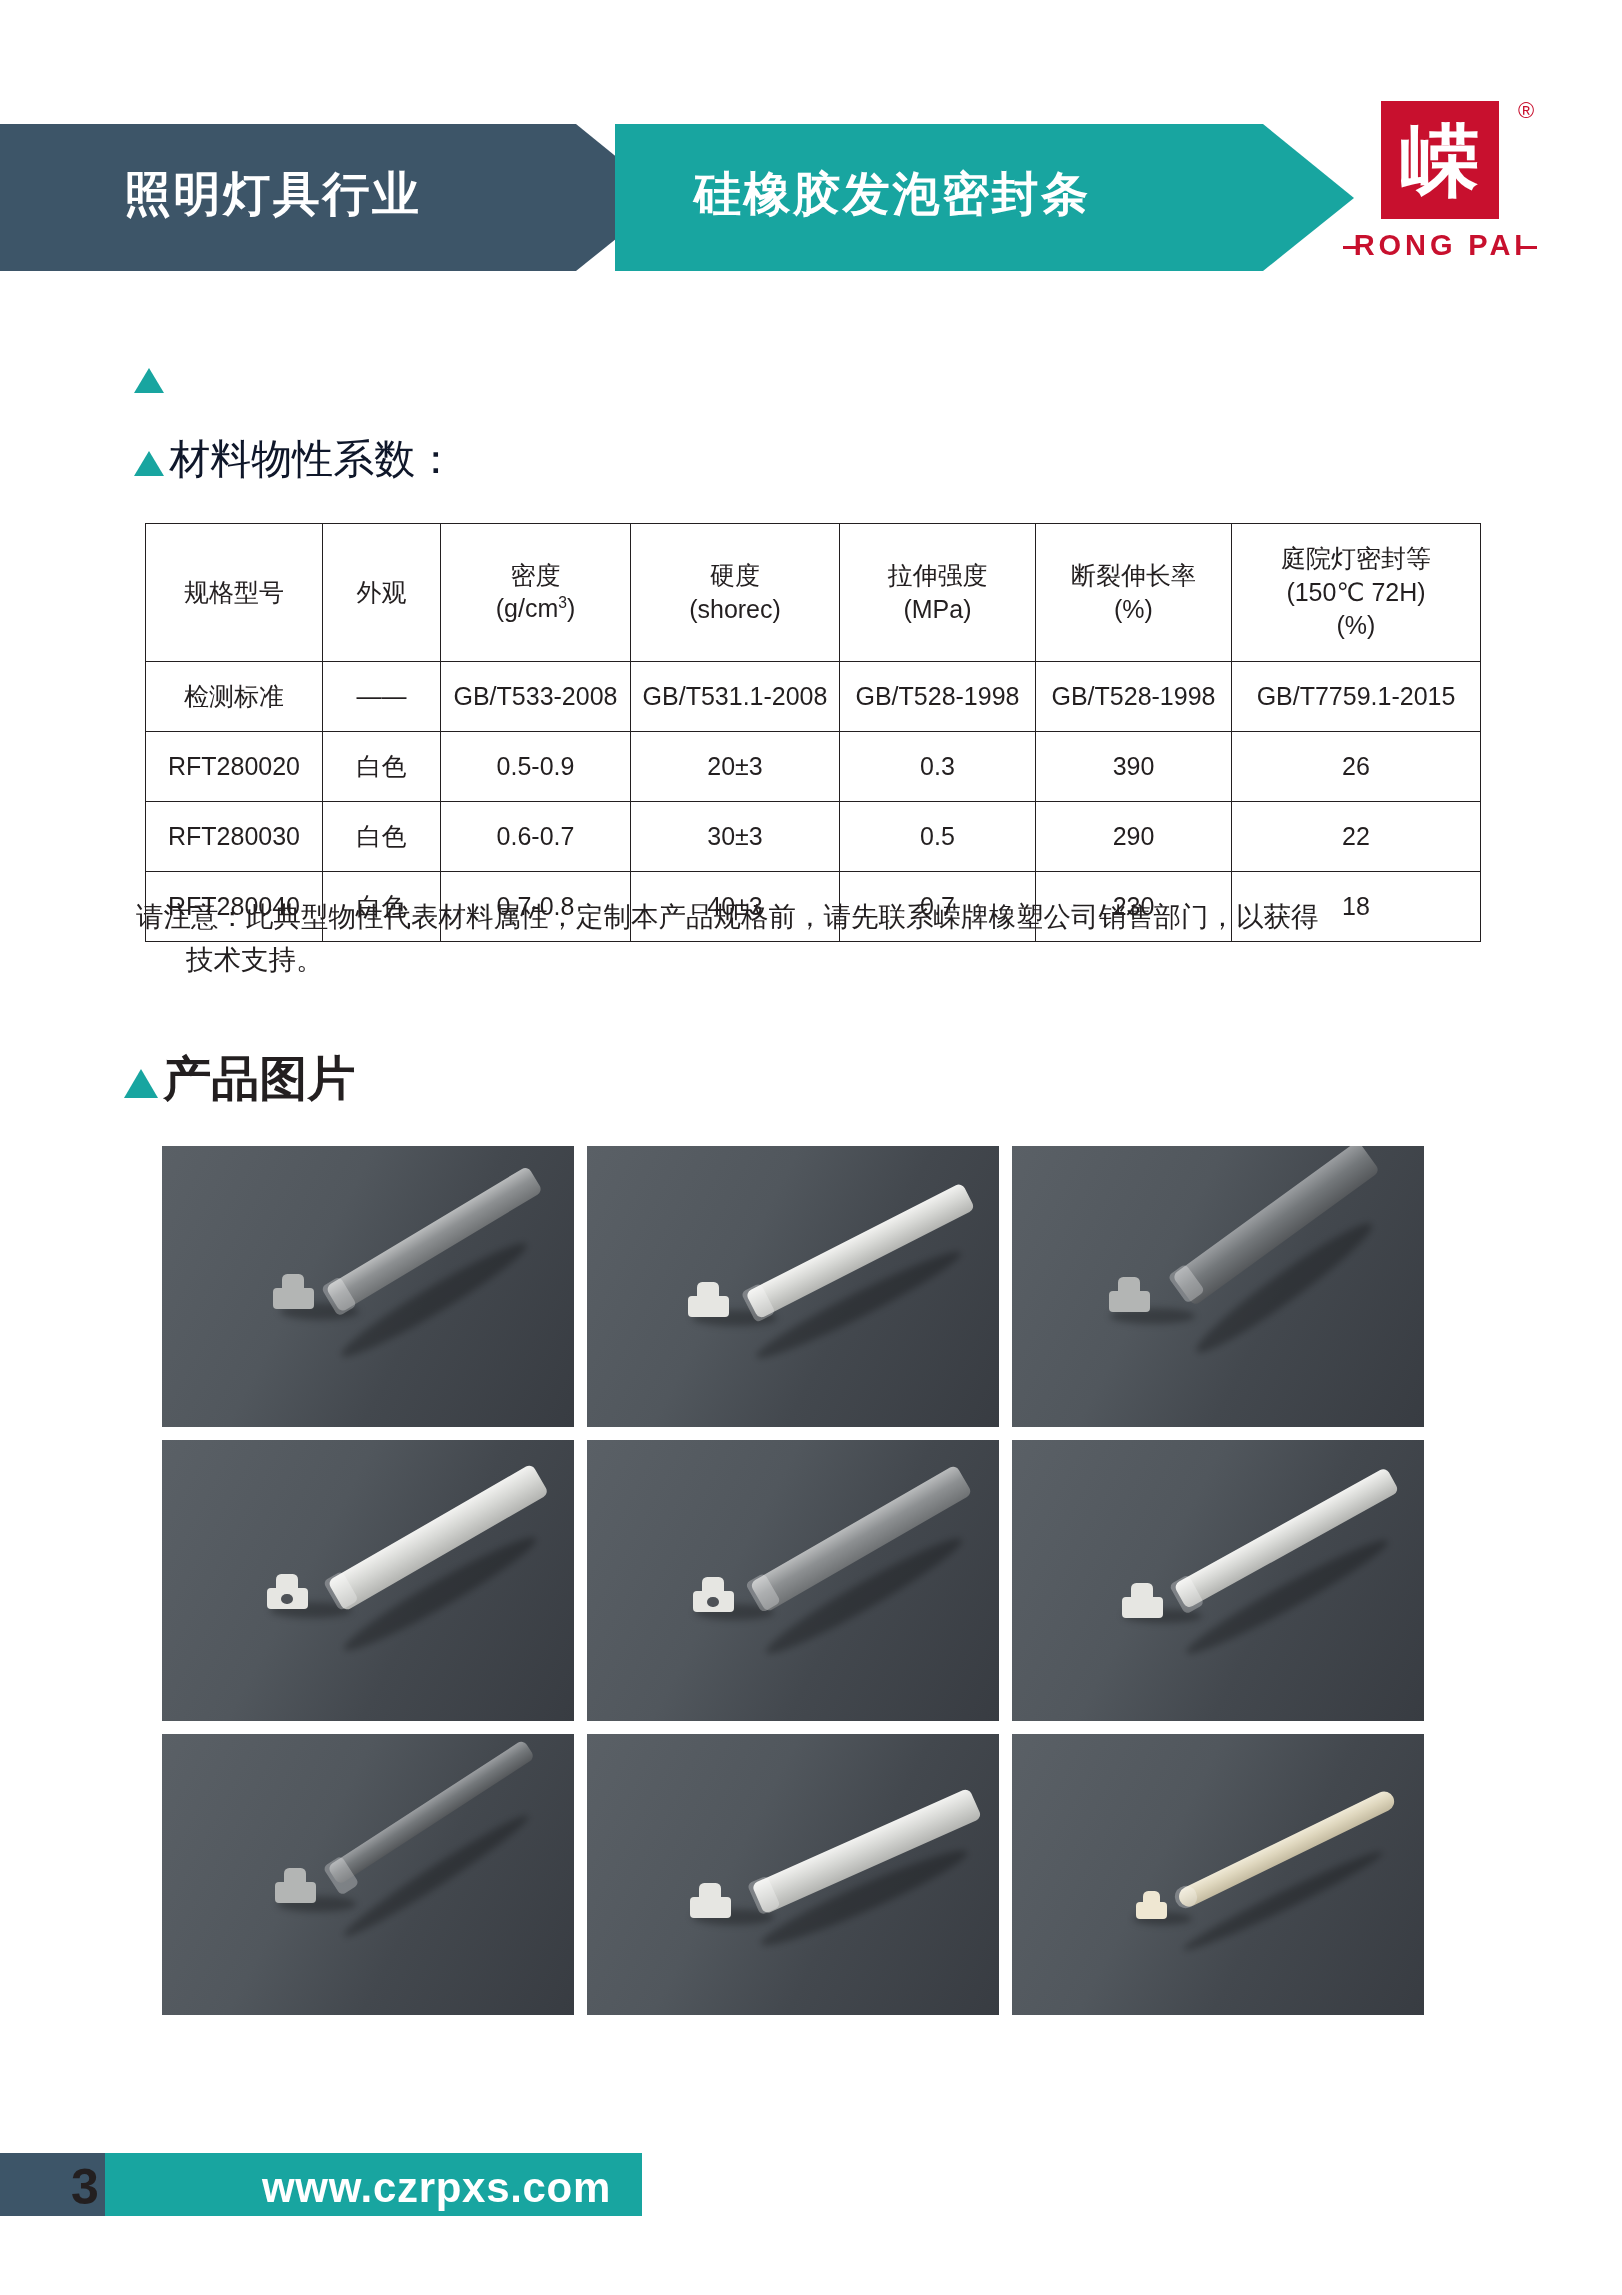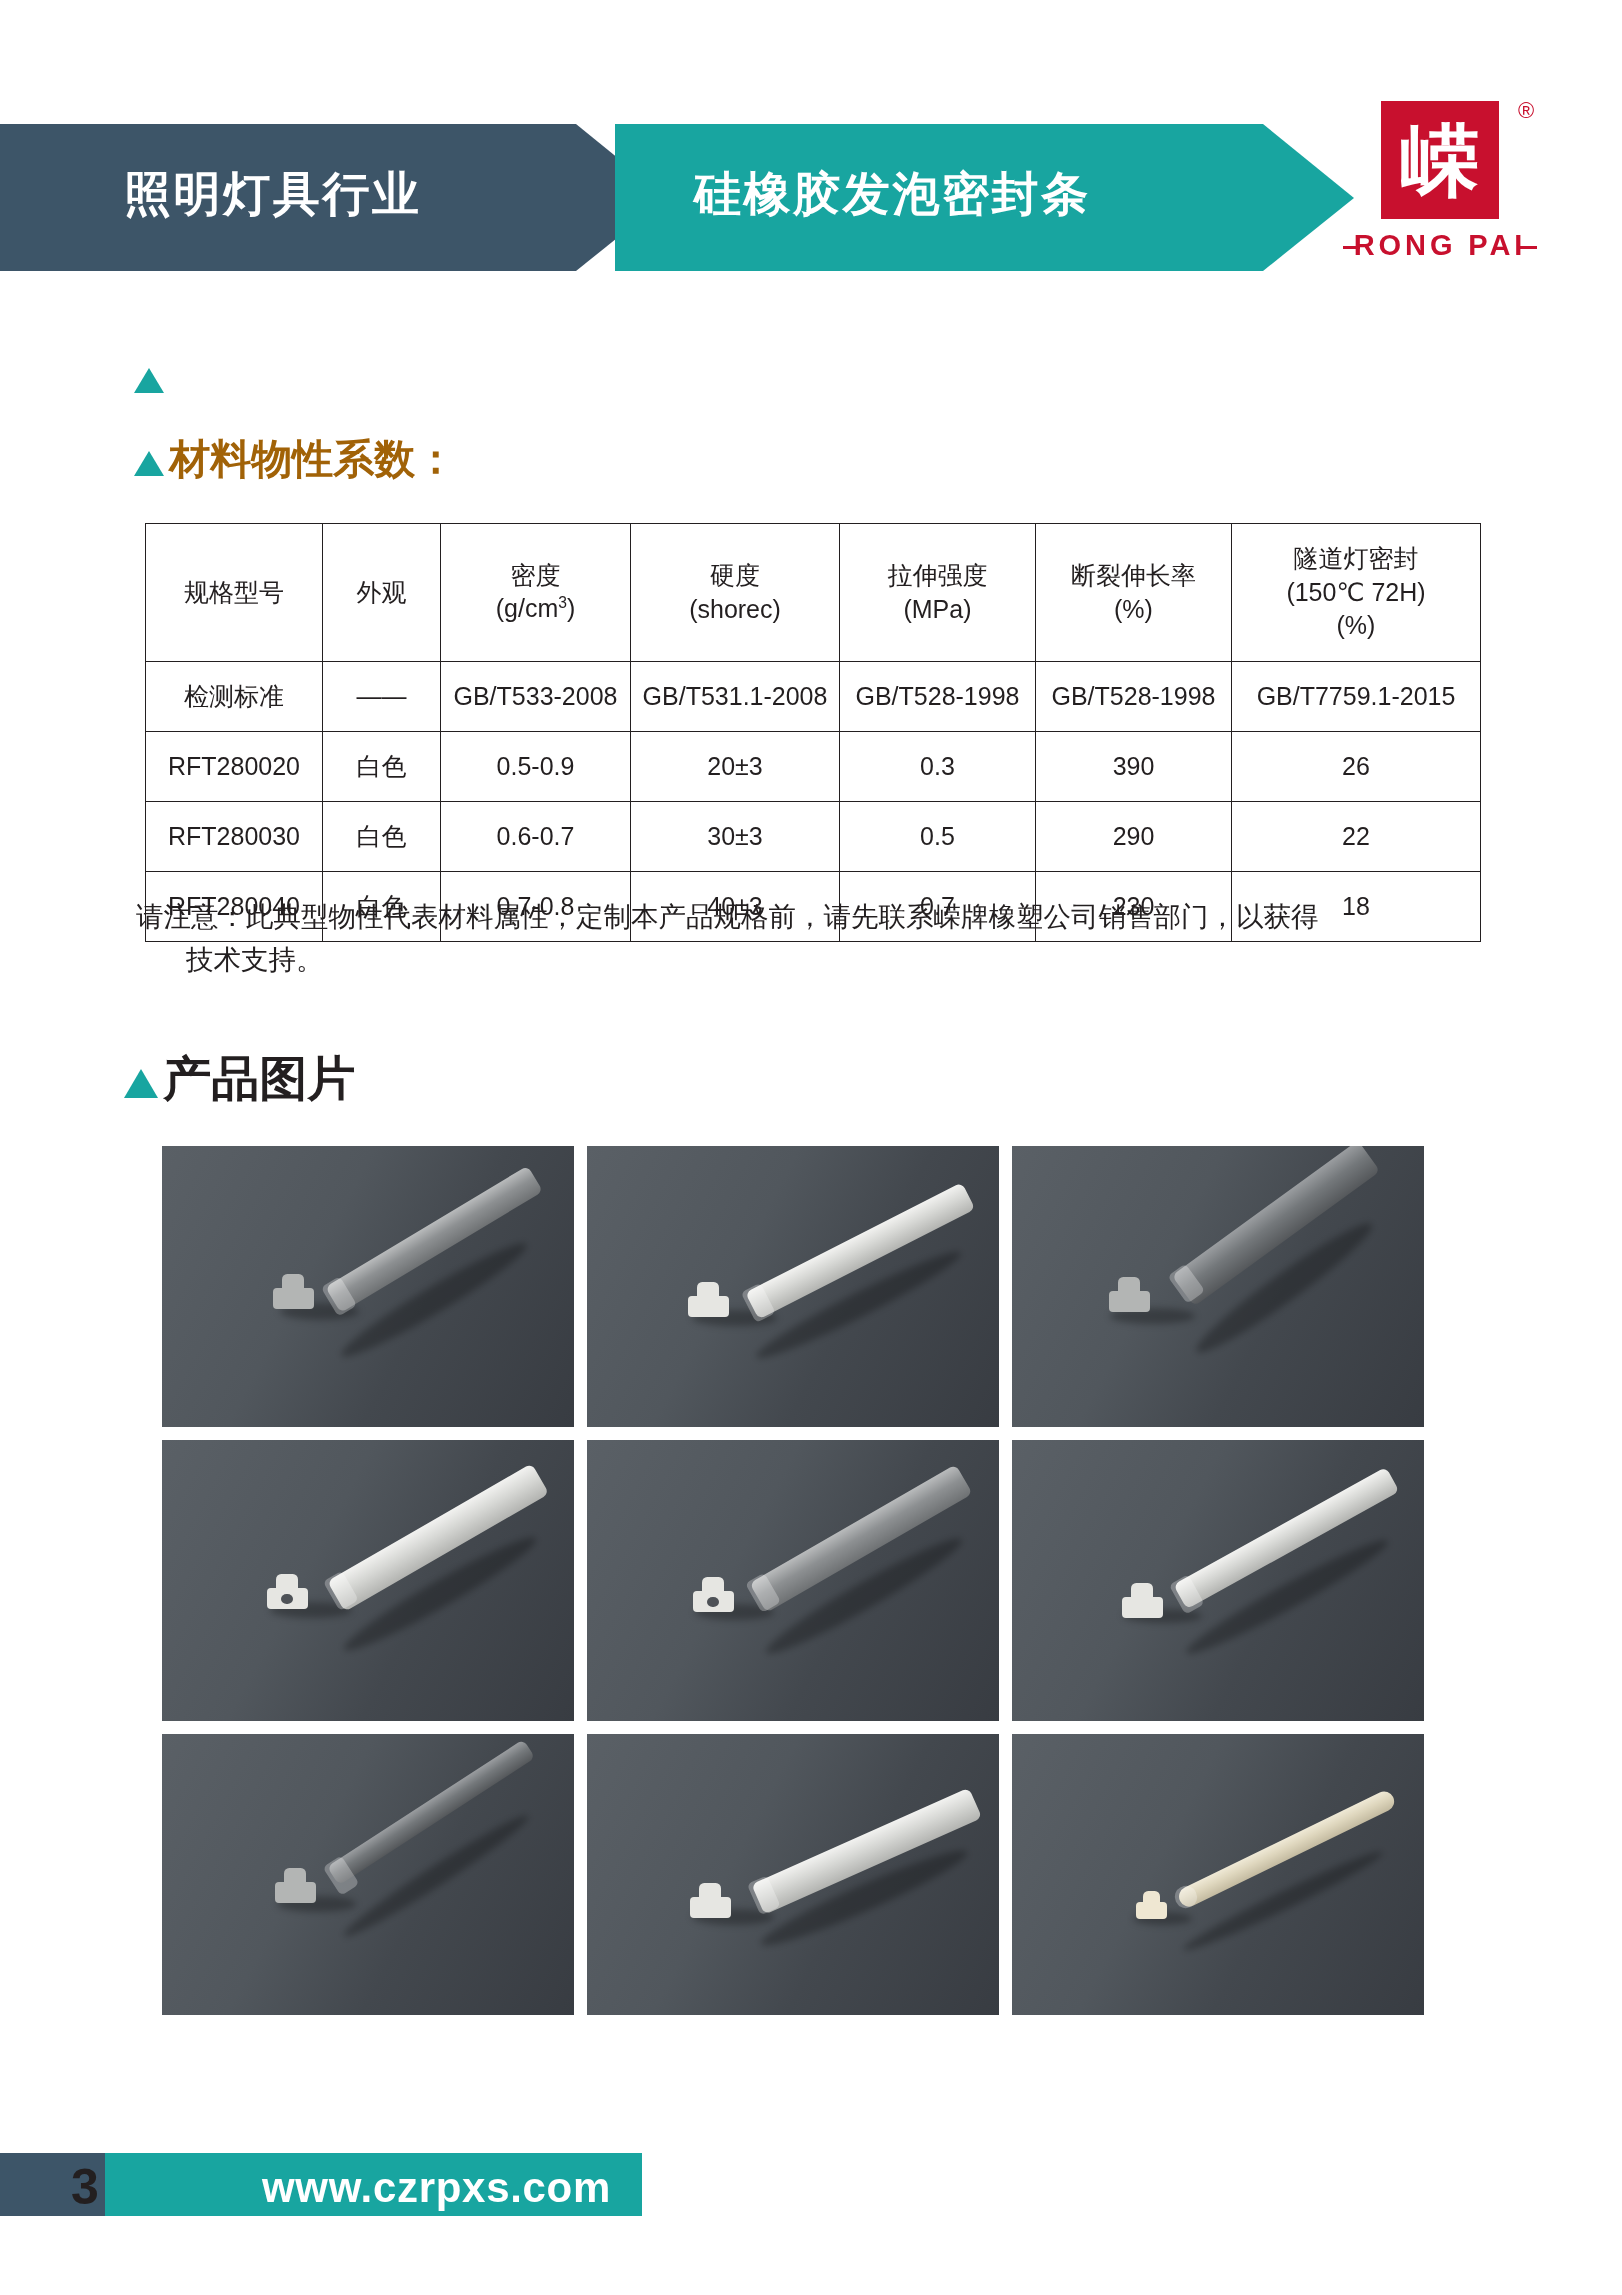--- a/index.html
+++ b/index.html
@@ -141,8 +141,8 @@
     left: 134px;
     top: 432px;
     font-size: 41px;
-    font-weight: bold;
-    color: #a16207;
+    font-weight: normal;
+    color: #0f172a;
     white-space: nowrap;
     text-align: center;
   }

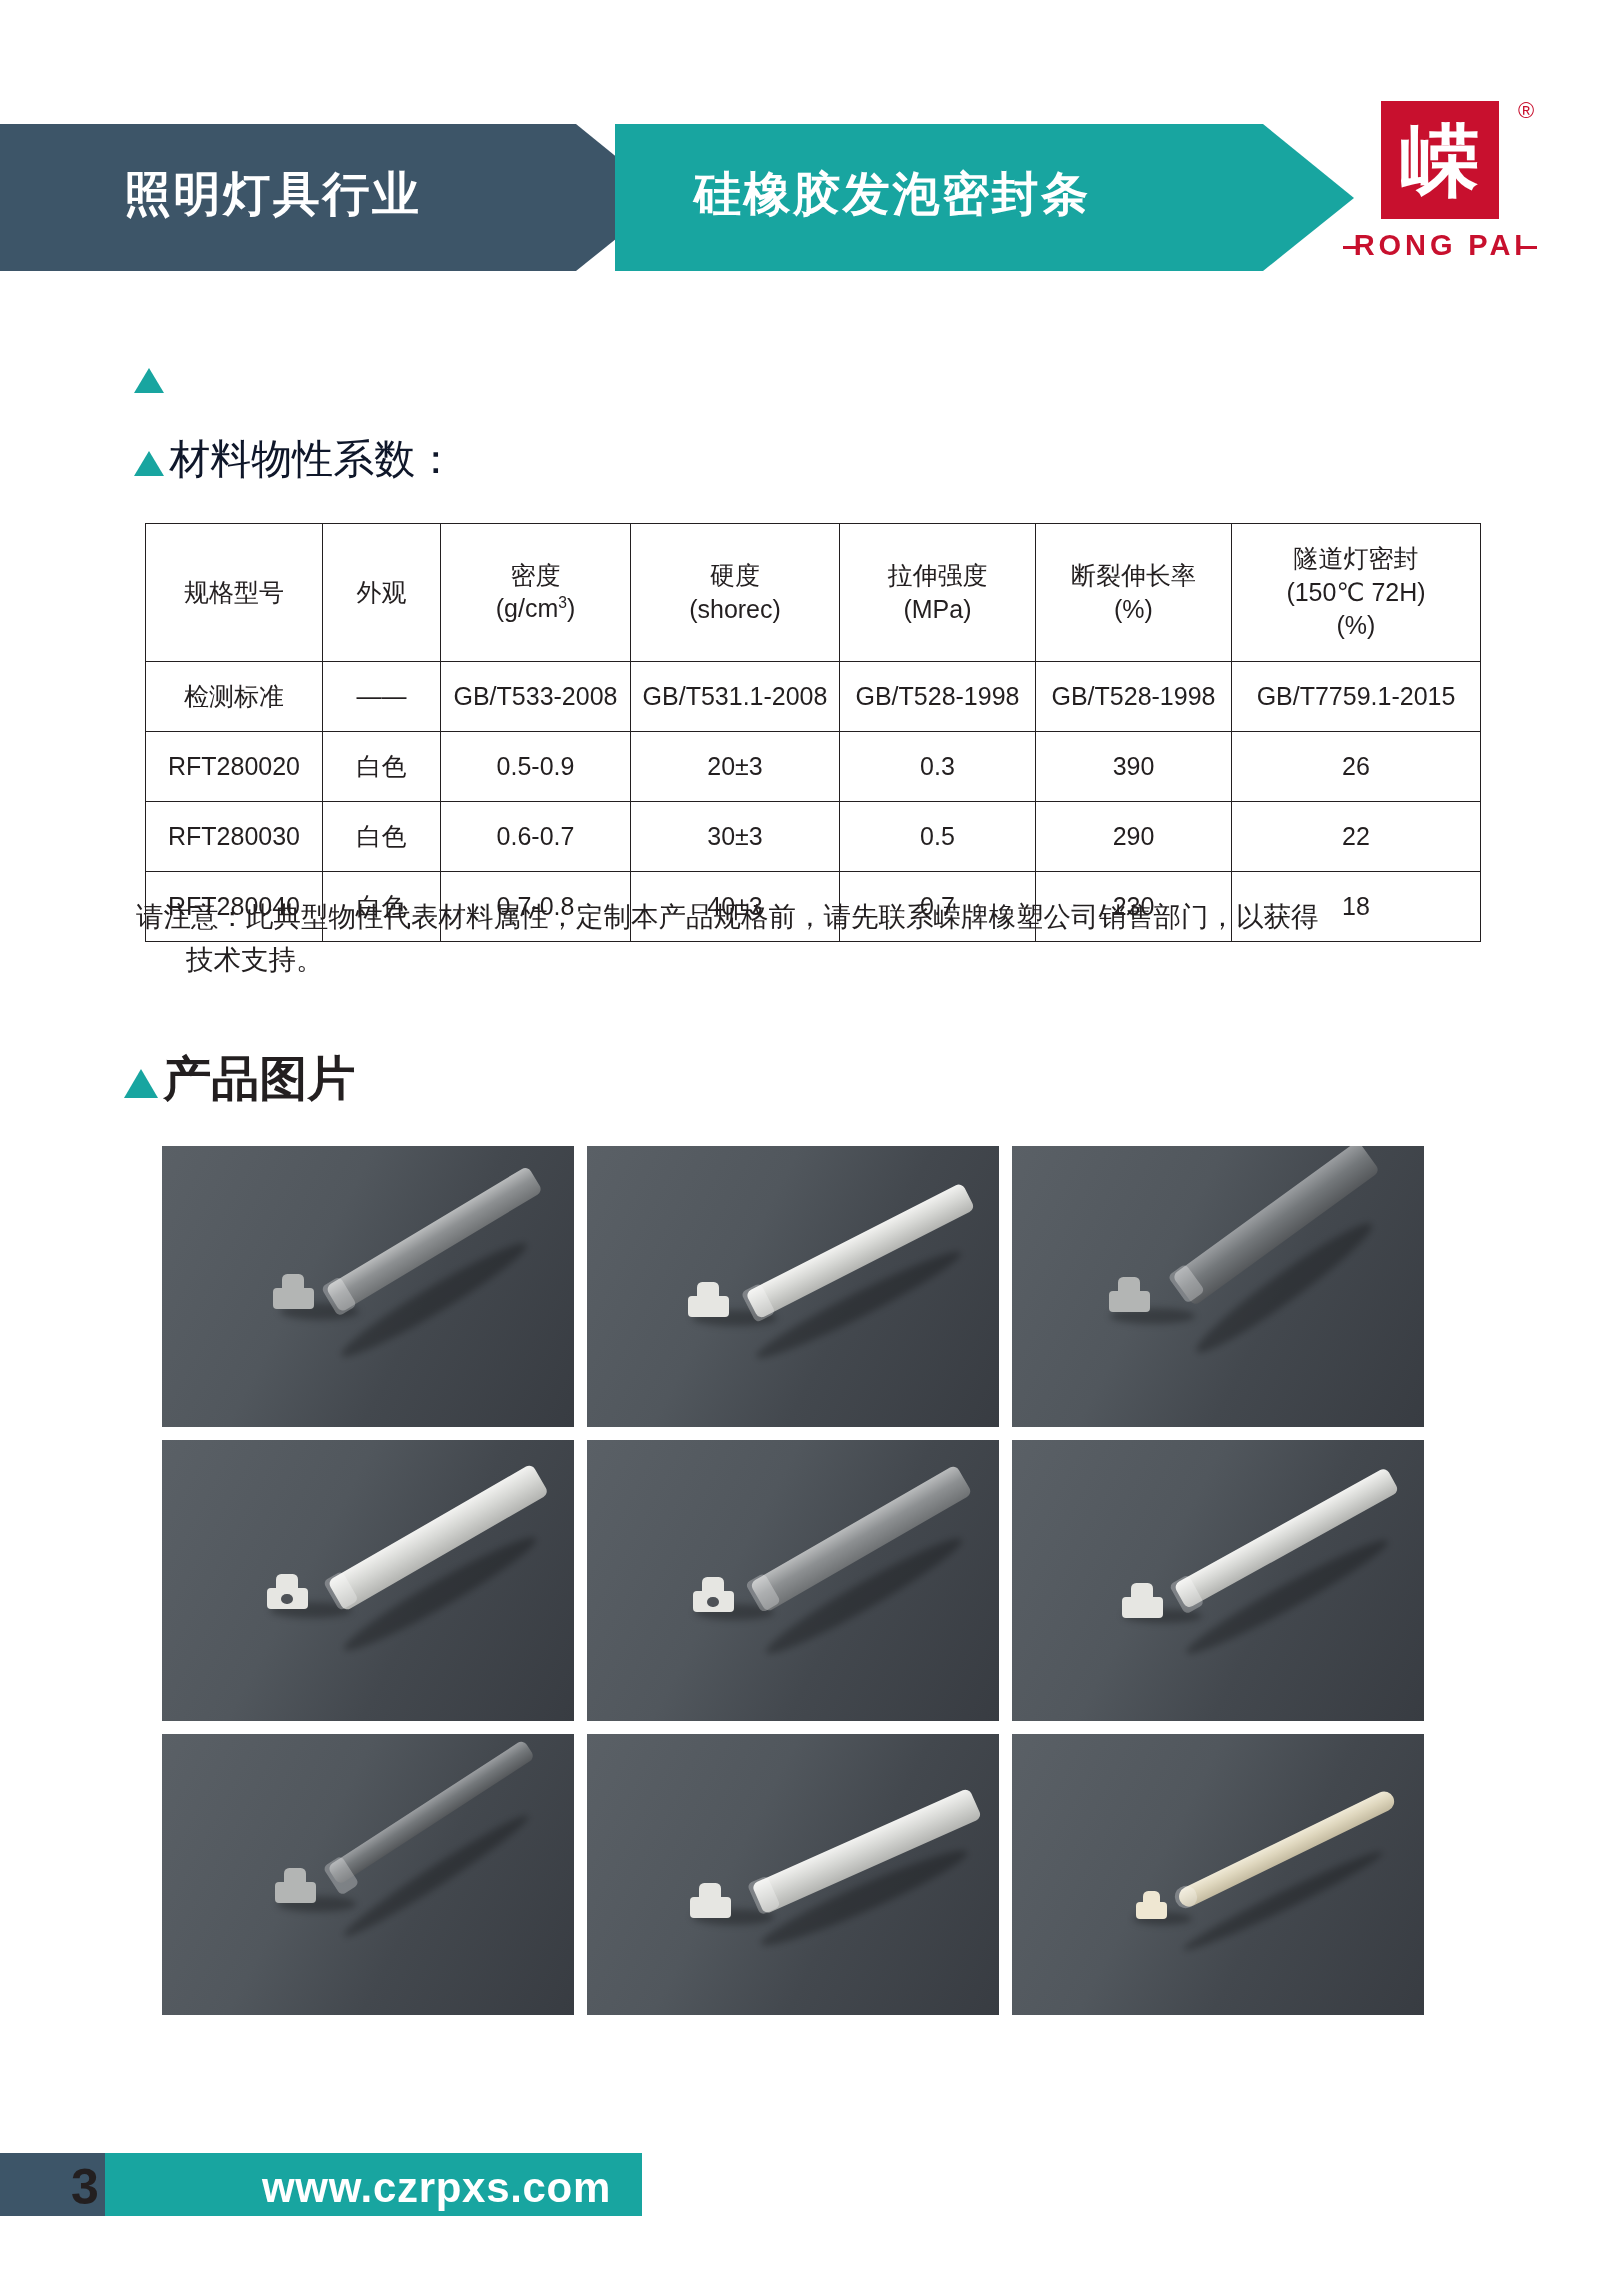--- a/index.html
+++ b/index.html
@@ -395,7 +395,7 @@
           <div>(%)</div>
         </td>
         <td>
-          <div>隧道灯密封</div>
+          <div>庭院灯密封等</div>
           <div>(150℃ 72H)</div>
           <div>(%)</div>
         </td>

